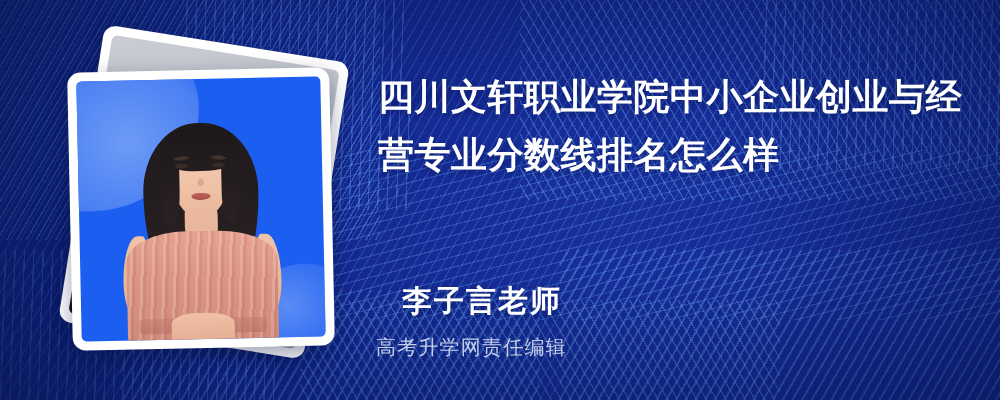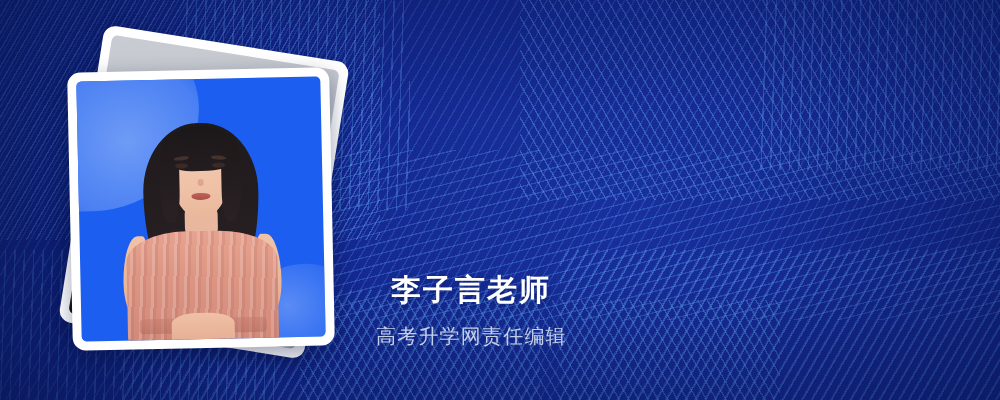--- a/index.html
+++ b/index.html
@@ -451,6 +451,7 @@
   </div>
 
   <div class="content">
+    <h1 class="title">四川文轩职业学院中小企业创业与经营专业分数线排名怎么样</h1>
 
     <div class="byline">
       <p class="author">李子言老师</p>

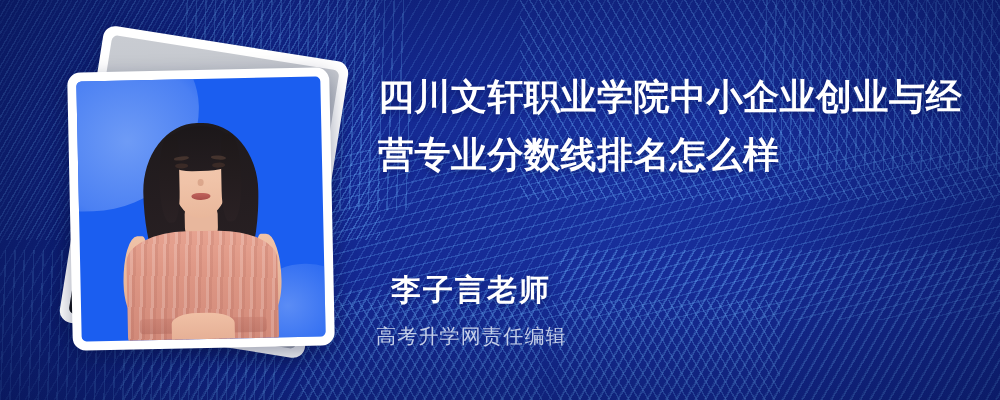--- a/index.html
+++ b/index.html
@@ -373,7 +373,7 @@
   }
   .byline { position: absolute; left: 14px; top: 272px; }
   .author {
-    margin: 1px;
+    margin: 12px;
     color: #ffffff;
     font-size: 30px;
     font-weight: bold;

